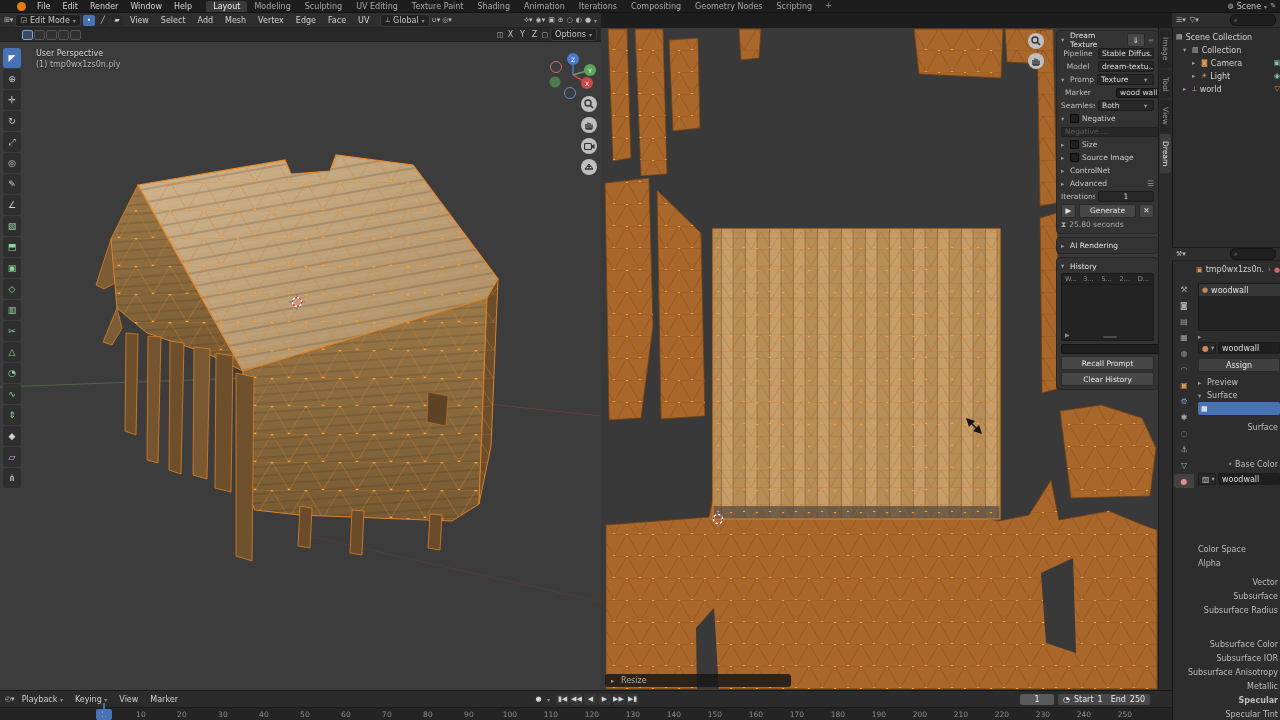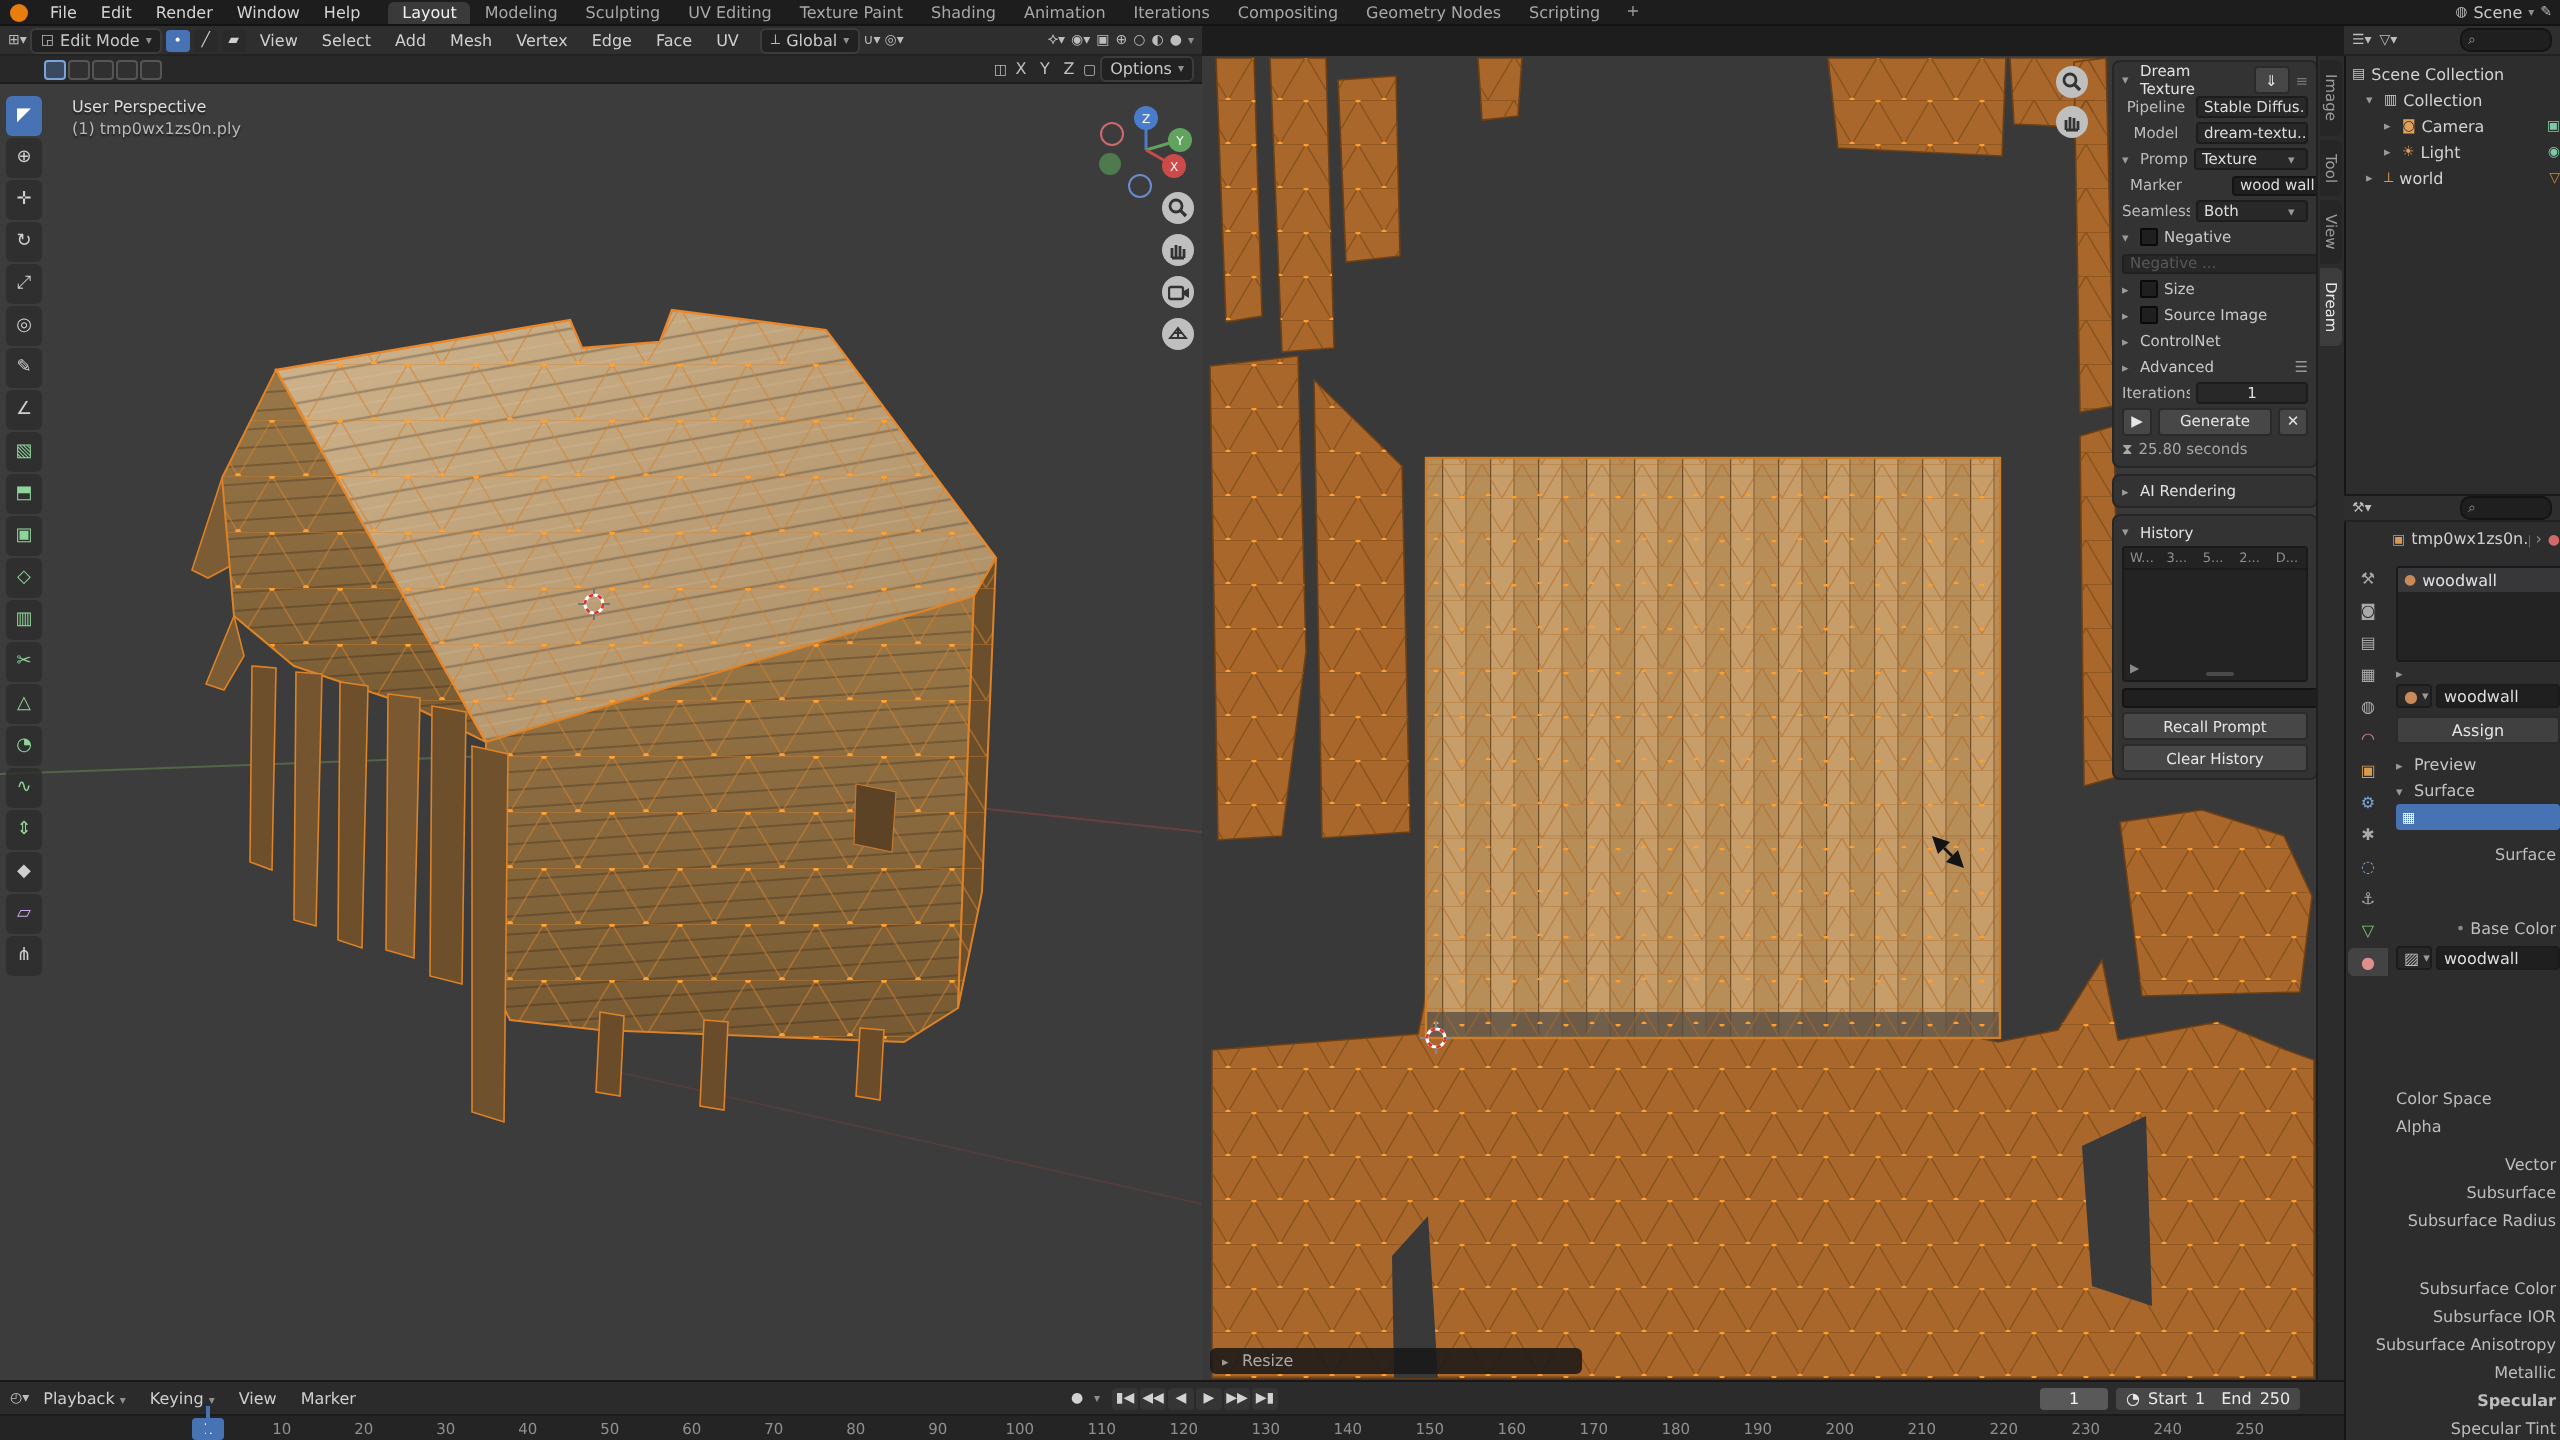--- a/index.html
+++ b/index.html
@@ -10,7 +10,7 @@
   .row{display:flex;align-items:center;}
   
   .topbar{left:0;top:0;width:1280px;height:13px;background:#1d1d1d;border-bottom:1px solid #131313;
-          display:flex;align-items:center;gap:0;padding-left:4px;box-sizing:border-box;}
+          display:flex;align-items:center;gap:0;padding-left:16px;box-sizing:border-box;}
   .logo{width:9px;height:9px;border-radius:50%;background:#e87d0d;margin:0 5px 0 1px;flex:0 0 auto;}
   .menu-item{padding:0 6px;color:#d4d4d4;}
   .ws-tabs{display:flex;margin-left:8px;}

